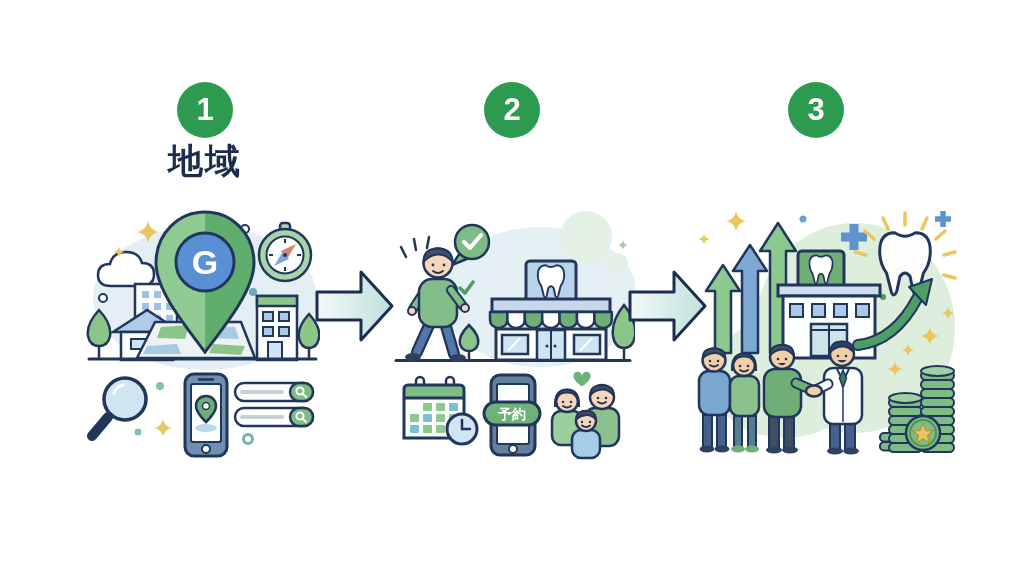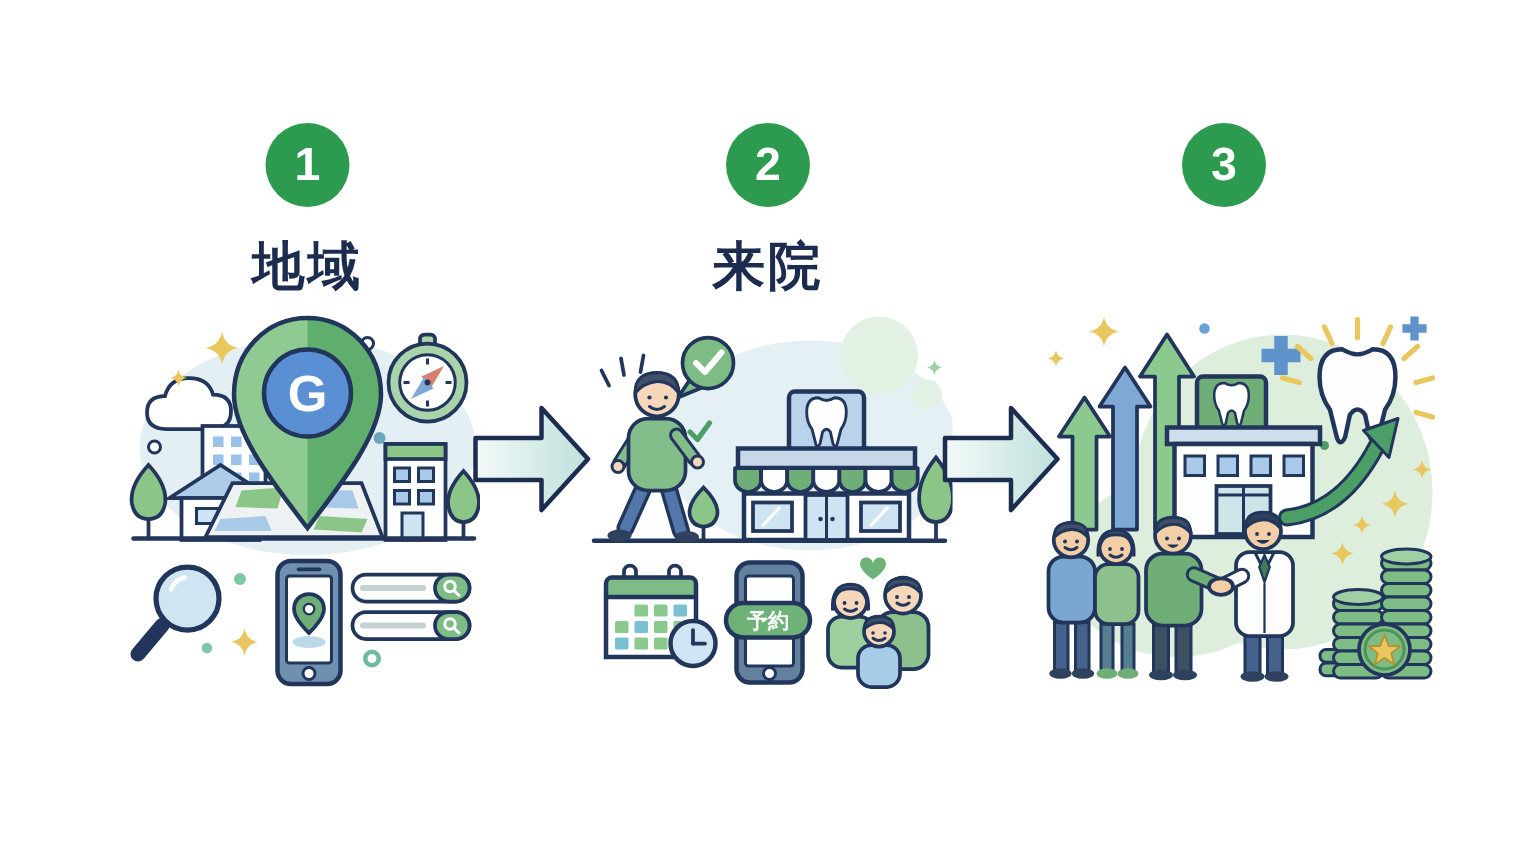--- a/index.html
+++ b/index.html
@@ -14,7 +14,7 @@
     color:#fff;font-size:31px;font-weight:bold;
   }
   .step-label{
-    margin-top:16px;font-size:35px;font-weight:bold;color:#1c2c4e;letter-spacing:2px;
+    margin-top:0;font-size:35px;font-weight:bold;color:#1c2c4e;letter-spacing:2px;
   }
   .panel,.flow-arrow{position:absolute;}
   svg text{font-family:"Liberation Sans",sans-serif;}

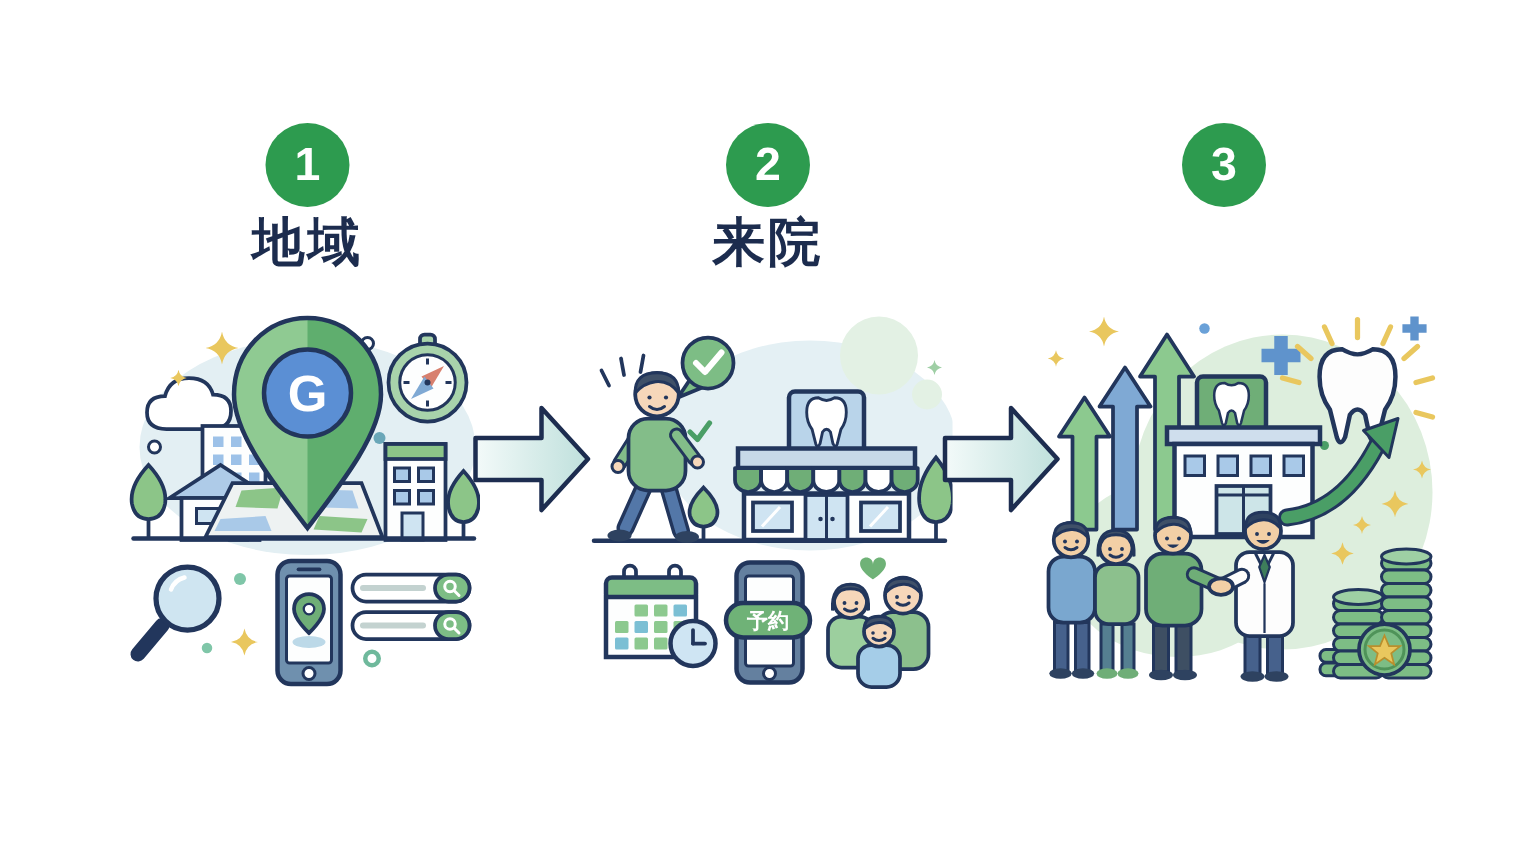--- a/index.html
+++ b/index.html
@@ -48,7 +48,6 @@
     <div class="step-circle" style="background:#2d9b4f">
       <span>2</span>
     </div>
-    <div class="step-label">来院</div>
   </div>
   <div class="step-header" style="left:726px;top:82px">
     <div class="step-circle" style="background:#2d9b4f">

